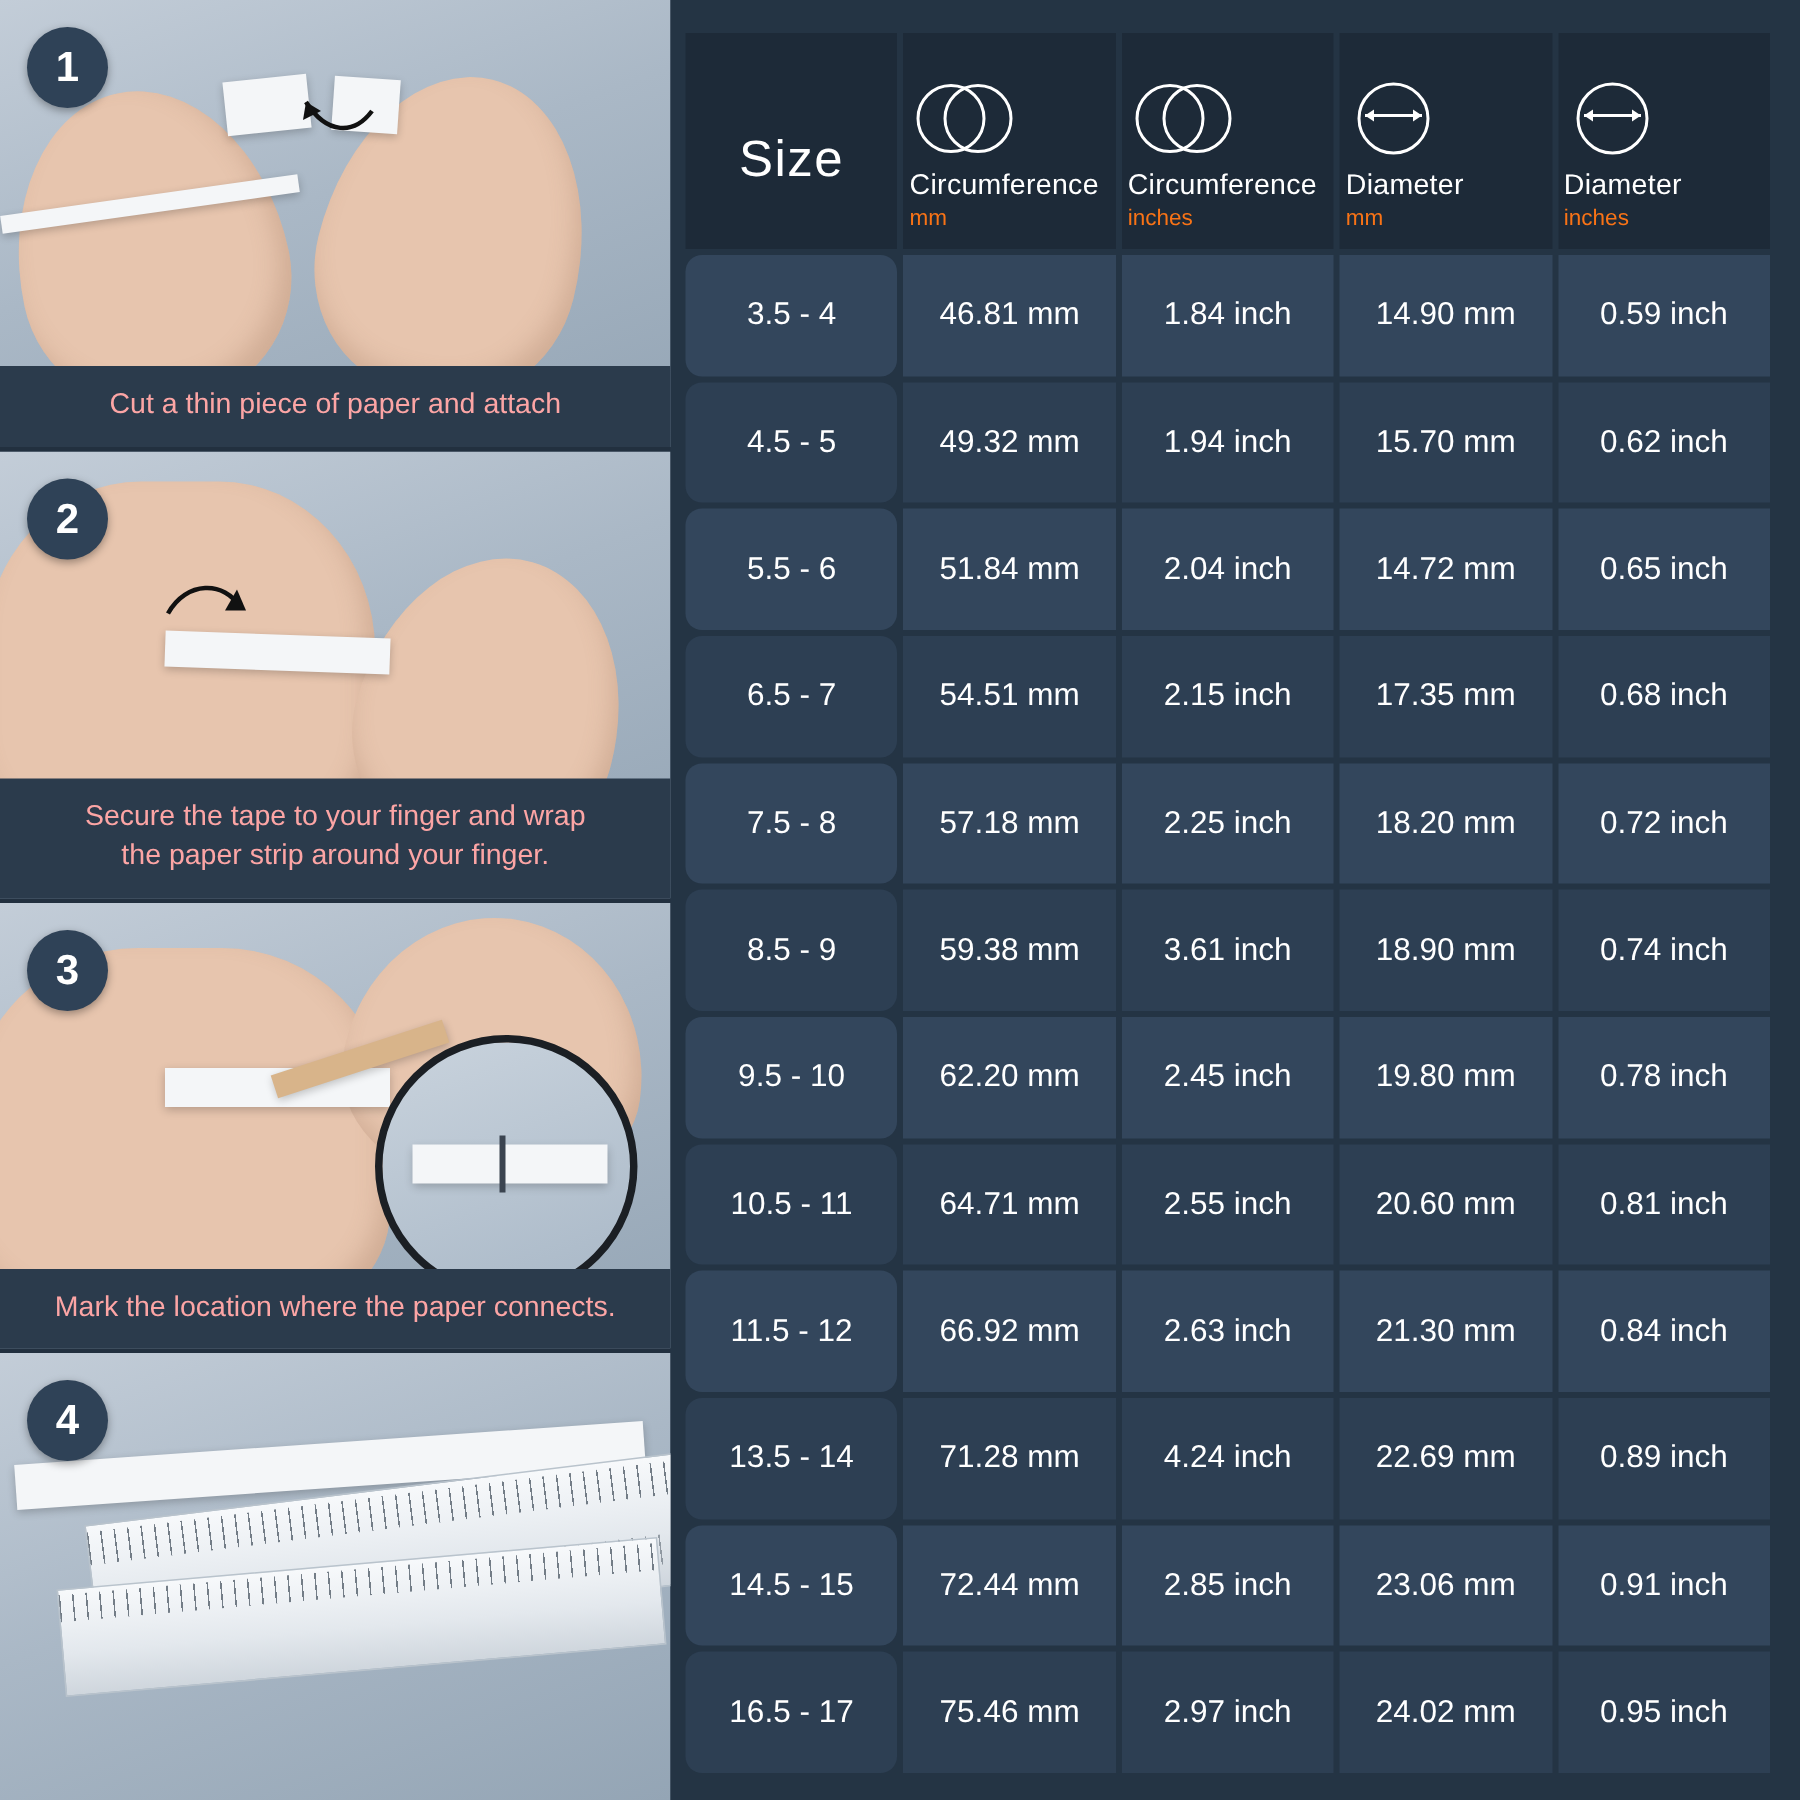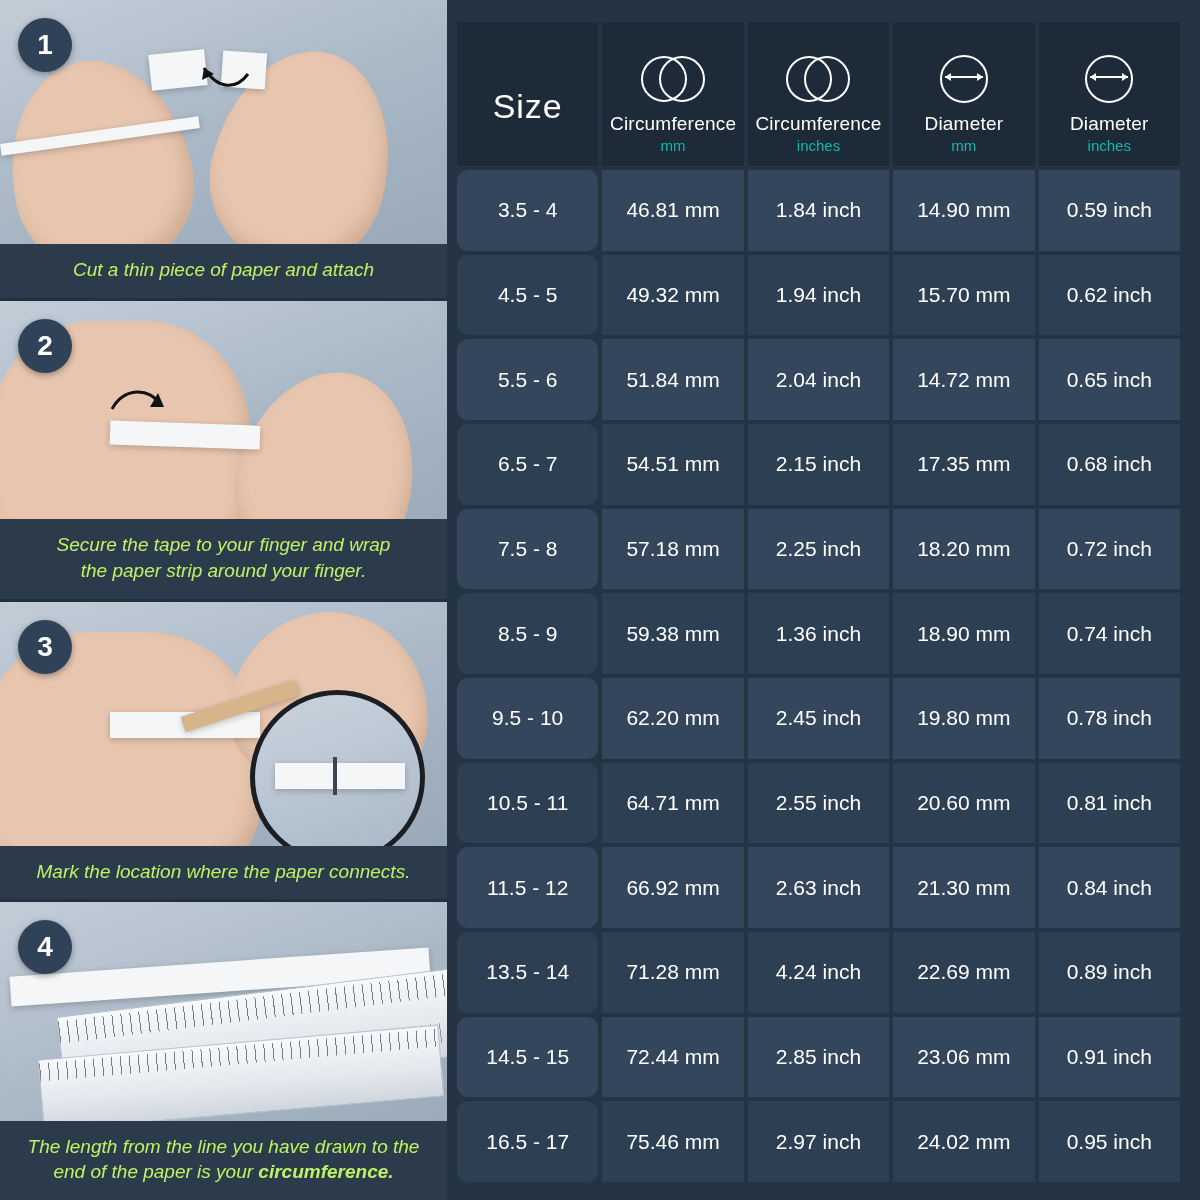--- a/index.html
+++ b/index.html
@@ -133,7 +133,7 @@
   .hdr-inner {
     display: flex;
     flex-direction: column;
-    align-items: center;
+    align-items: flex-start;
     justify-content: flex-end;
     gap: 2px;
     height: 124px;

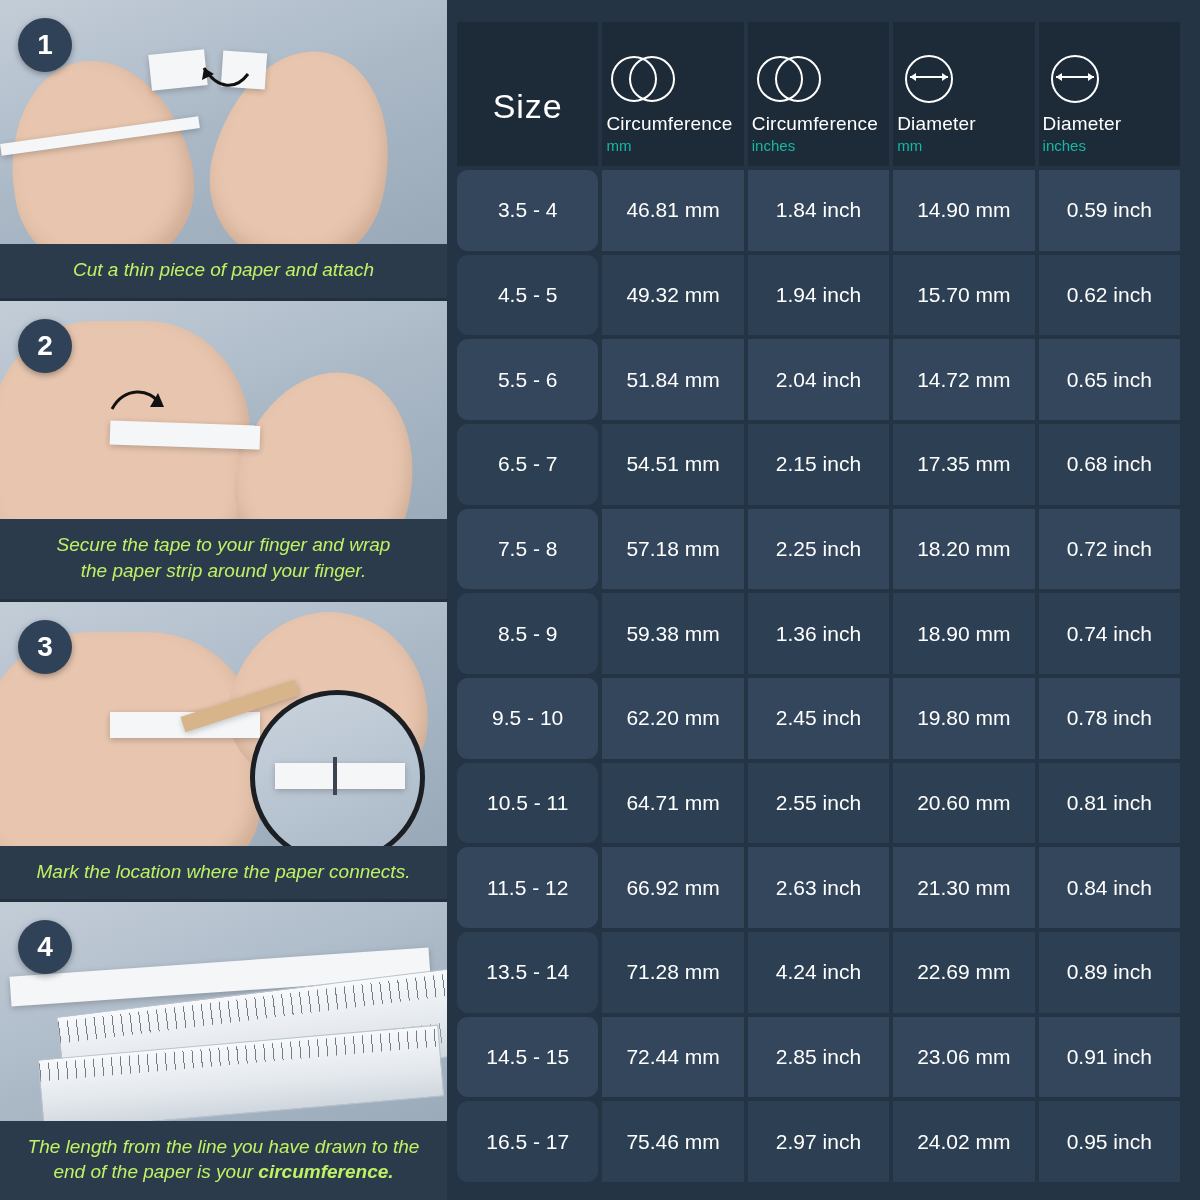--- a/index.html
+++ b/index.html
@@ -145,7 +145,7 @@
   }
   .hdr-unit {
     font-size: 15px;
-    color: #14b8a6;
+    color: #f97316;
   }
   .size-hdr {
     font-size: 34px;

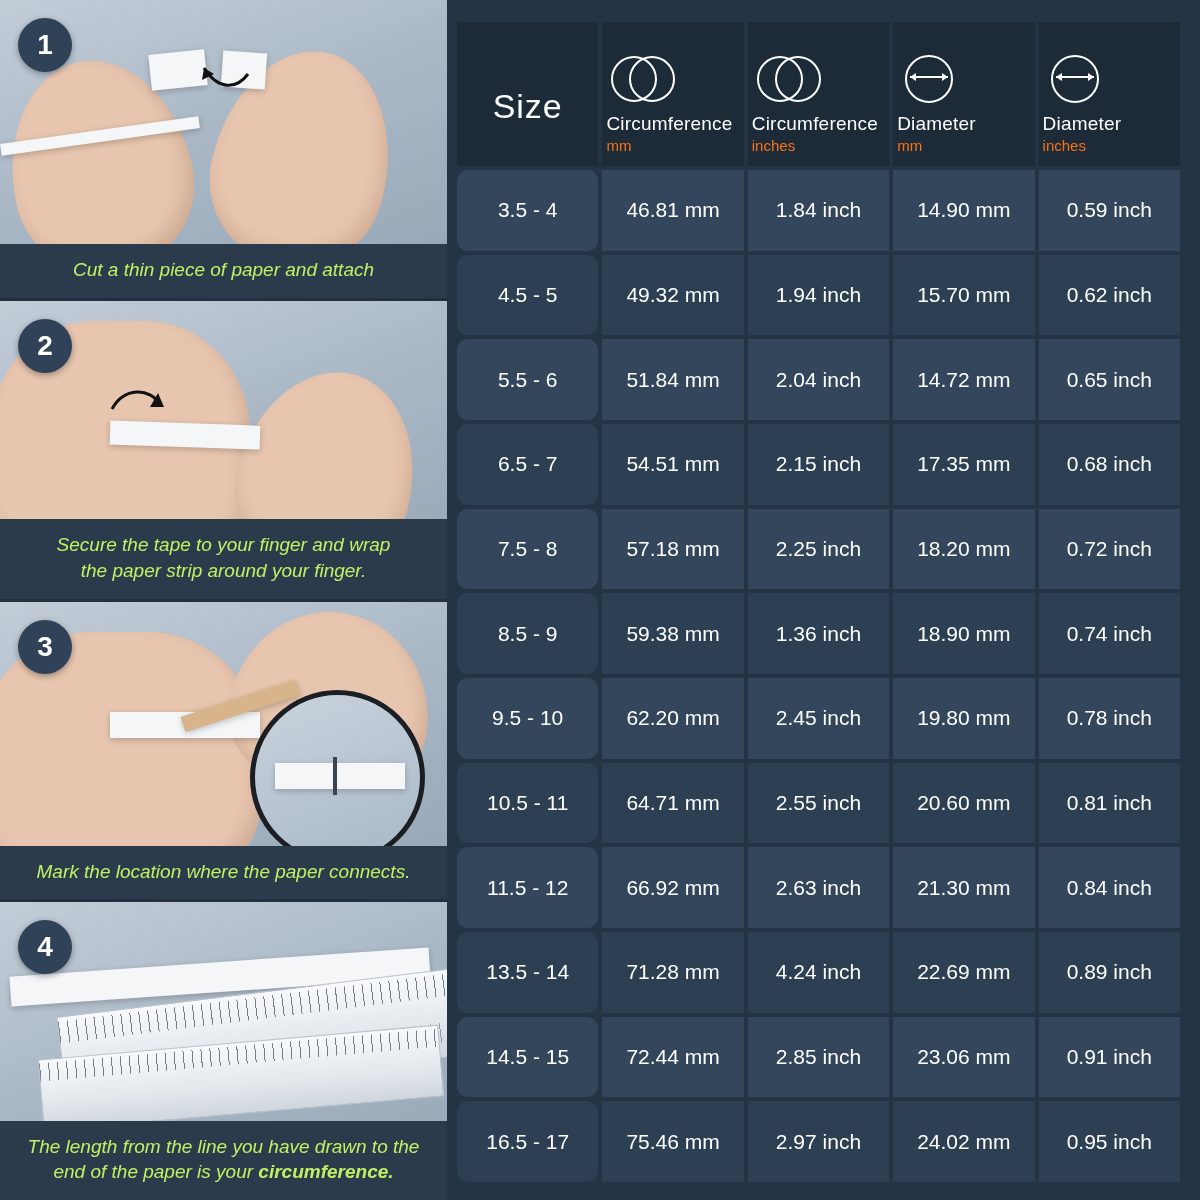--- a/index.html
+++ b/index.html
@@ -101,12 +101,11 @@
     position: relative;
     z-index: 3;
     background: #2b3b4c;
-    color: #bef264;
+    color: #fca5a5;
     text-align: center;
     font-size: 19px;
     line-height: 1.35;
     padding: 13px 16px 15px;
-    font-style: italic;
   }
   .caption b { font-weight: bold; }
 

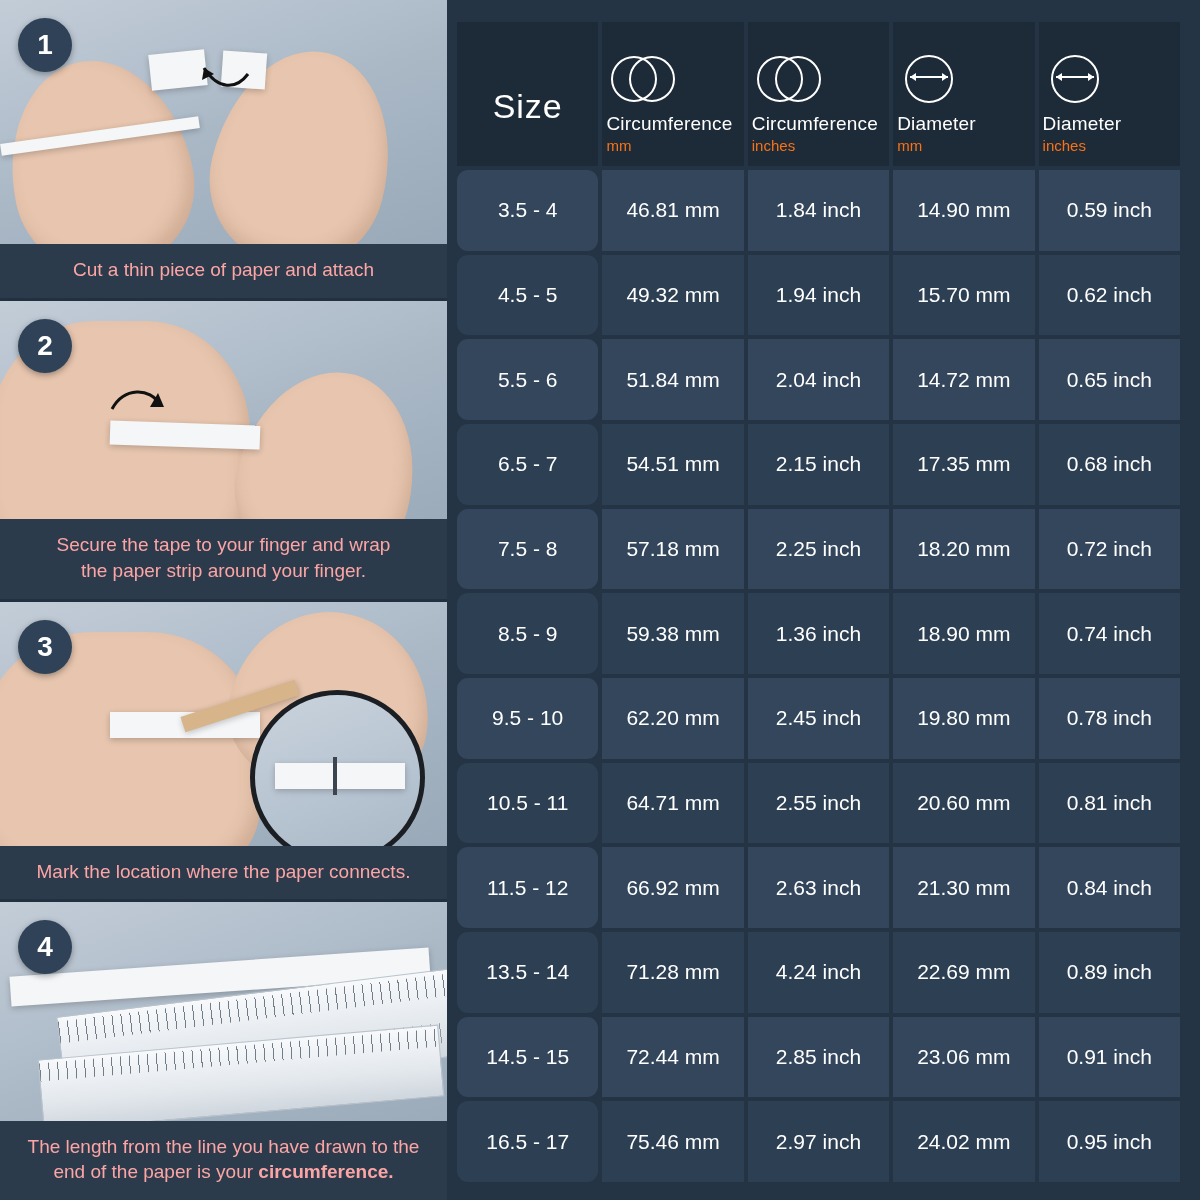--- a/index.html
+++ b/index.html
@@ -341,7 +341,7 @@
           <tr>
             <td class="size-cell">8.5 - 9</td>
             <td>59.38 mm</td>
-            <td>1.36 inch</td>
+            <td>3.61 inch</td>
             <td>18.90 mm</td>
             <td>0.74 inch</td>
           </tr>

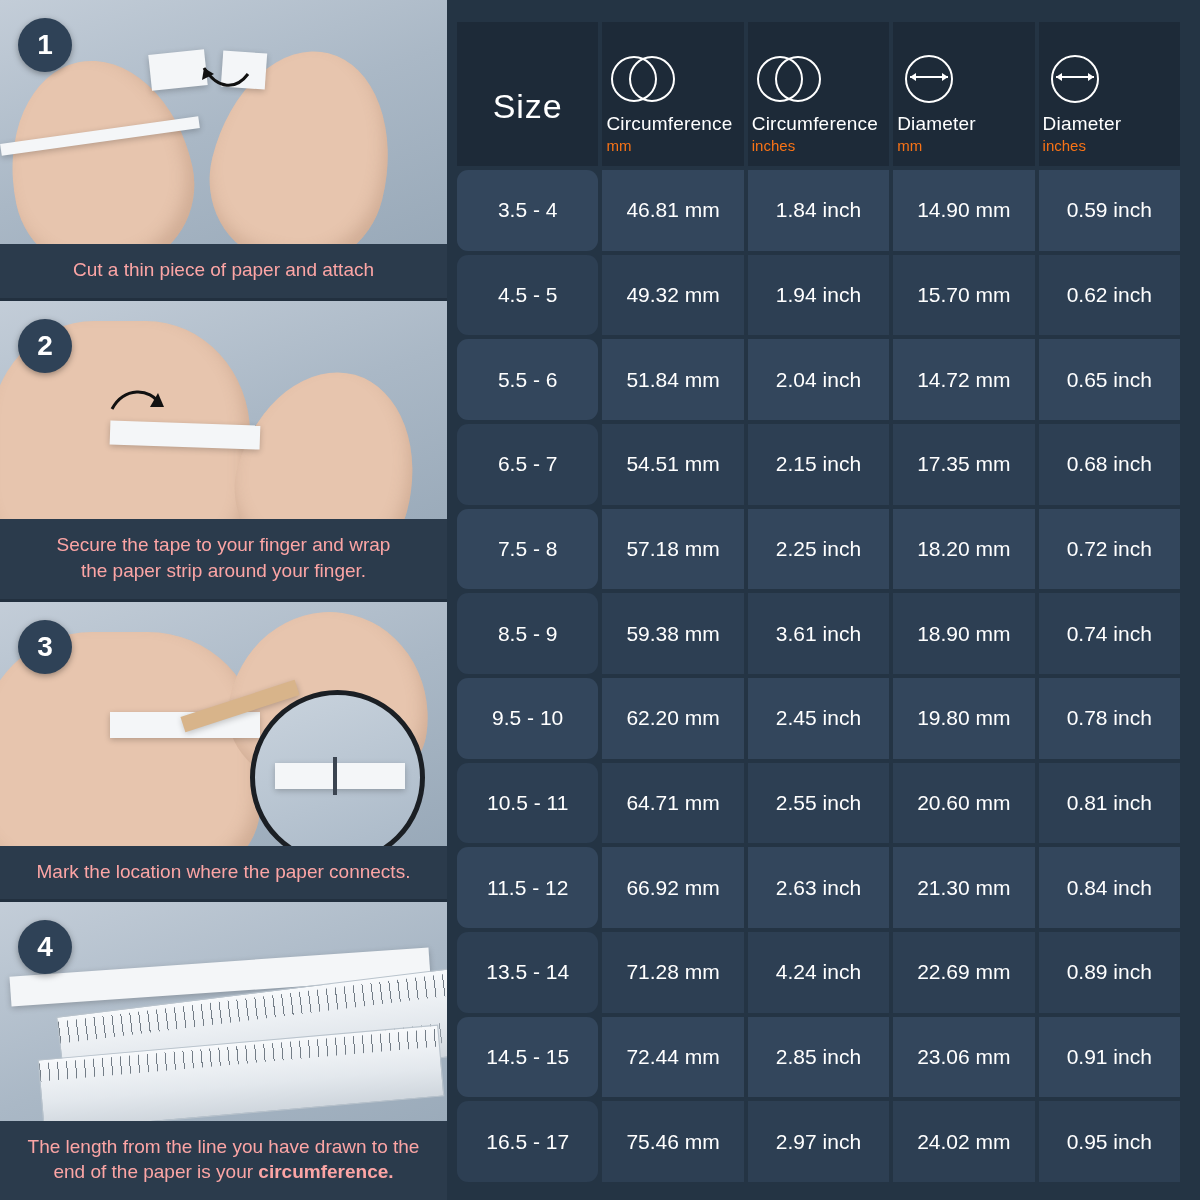--- a/index.html
+++ b/index.html
@@ -237,12 +237,6 @@
         </div>
       </div>
       <div class="badge">4</div>
-      <div class="caption">
-        <div>The length from the line you have drawn to the</div>
-        <div>
-          <span>end of the paper is your <b>circumference.</b></span>
-        </div>
-      </div>
     </div>
 
   </div>

